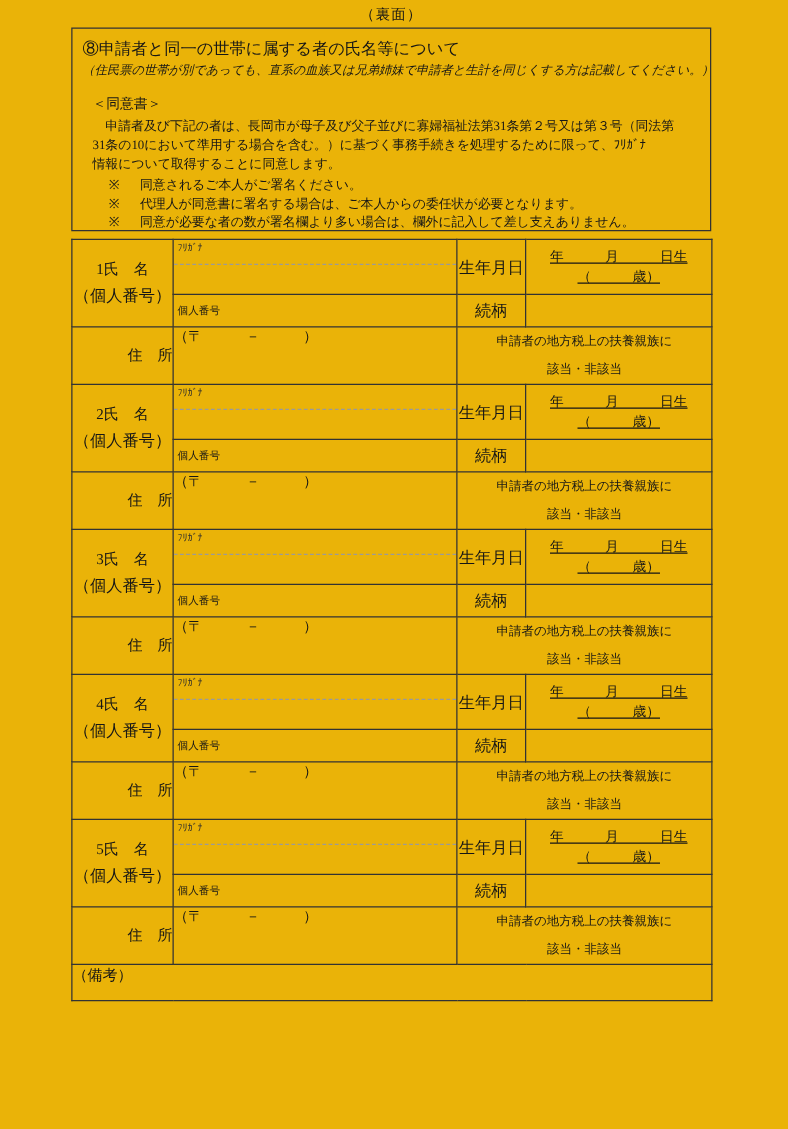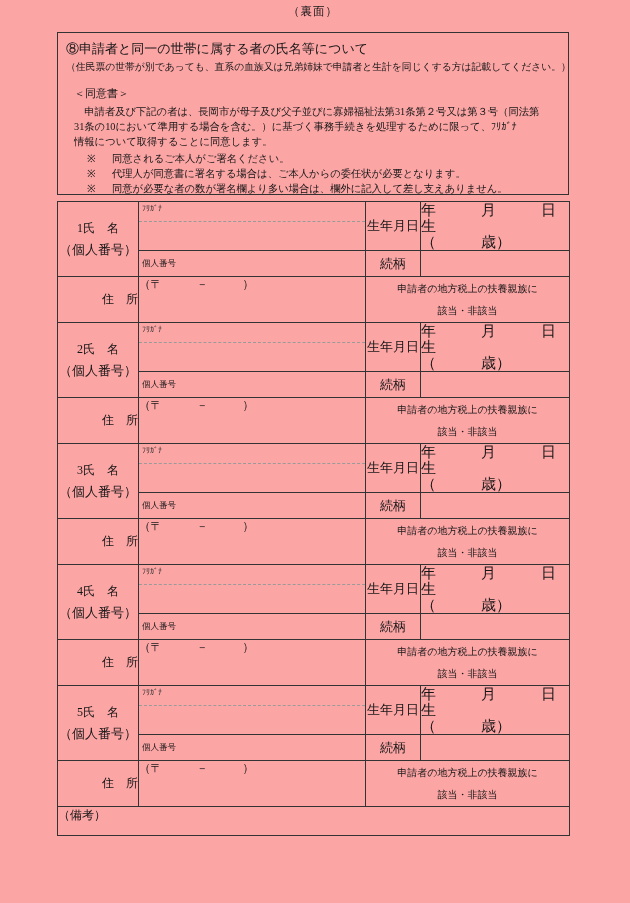--- a/index.html
+++ b/index.html
@@ -12,7 +12,7 @@
   .page {
     position: relative;
     width: 630px; height: 903px;
-    background: #fca5a5;
+    background: #eab308;
     overflow: hidden;
   }
   .doc { width: 512px; margin-left: 57px; }

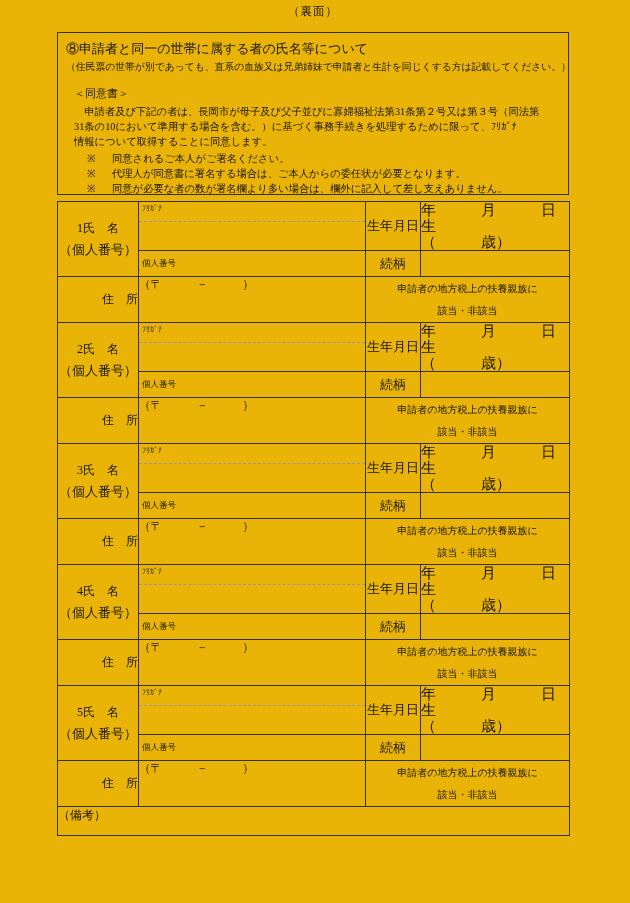--- a/index.html
+++ b/index.html
@@ -27,7 +27,7 @@
   
   .header-box {
     border: 1px solid #333;
-    margin-top: 13px;
+    margin-top: 3px;
     height: 163px;
     padding: 7px 0 0 8px;
   }

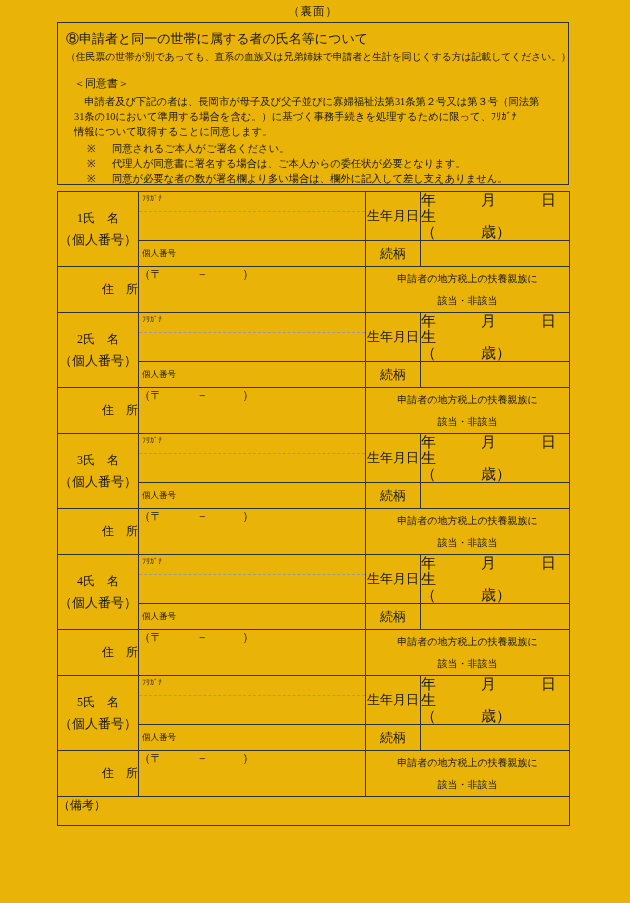--- a/index.html
+++ b/index.html
@@ -32,7 +32,7 @@
     padding: 7px 0 0 8px;
   }
   .section-title { font-size: 13px; line-height: 17px; }
-  .section-subtitle { font-size: 9.8px; line-height: 13px; margin-top: 3px; white-space: nowrap; }
+  .section-subtitle { font-size: 9.8px; line-height: 13px; margin-top: 3px; white-space: nowrap; font-style: italic; }
   .consent { margin-top: 13px; padding: 0 4px 0 8px; }
   .consent-heading { font-size: 11px; line-height: 15px; }
   .consent-body {

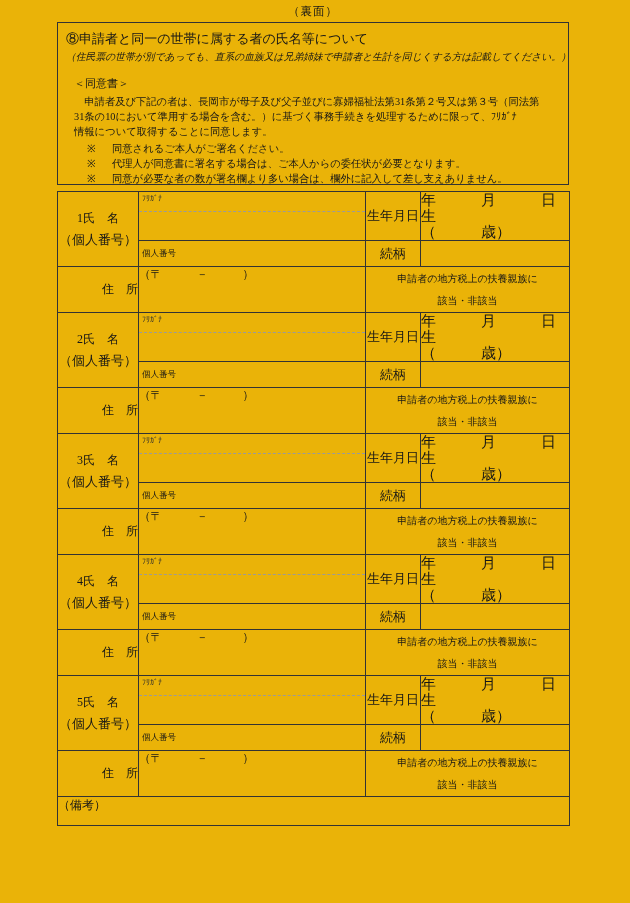--- a/index.html
+++ b/index.html
@@ -79,10 +79,11 @@
 
   .birth-cell {
     vertical-align: middle;
-    text-align: left;
-    font-size: 15px;
+    text-align: center;
+    font-size: 11px;
     line-height: 16px;
     padding-right: 5px;
+    text-decoration: underline;
   }
 
   .kojin-cell { vertical-align: middle; }

